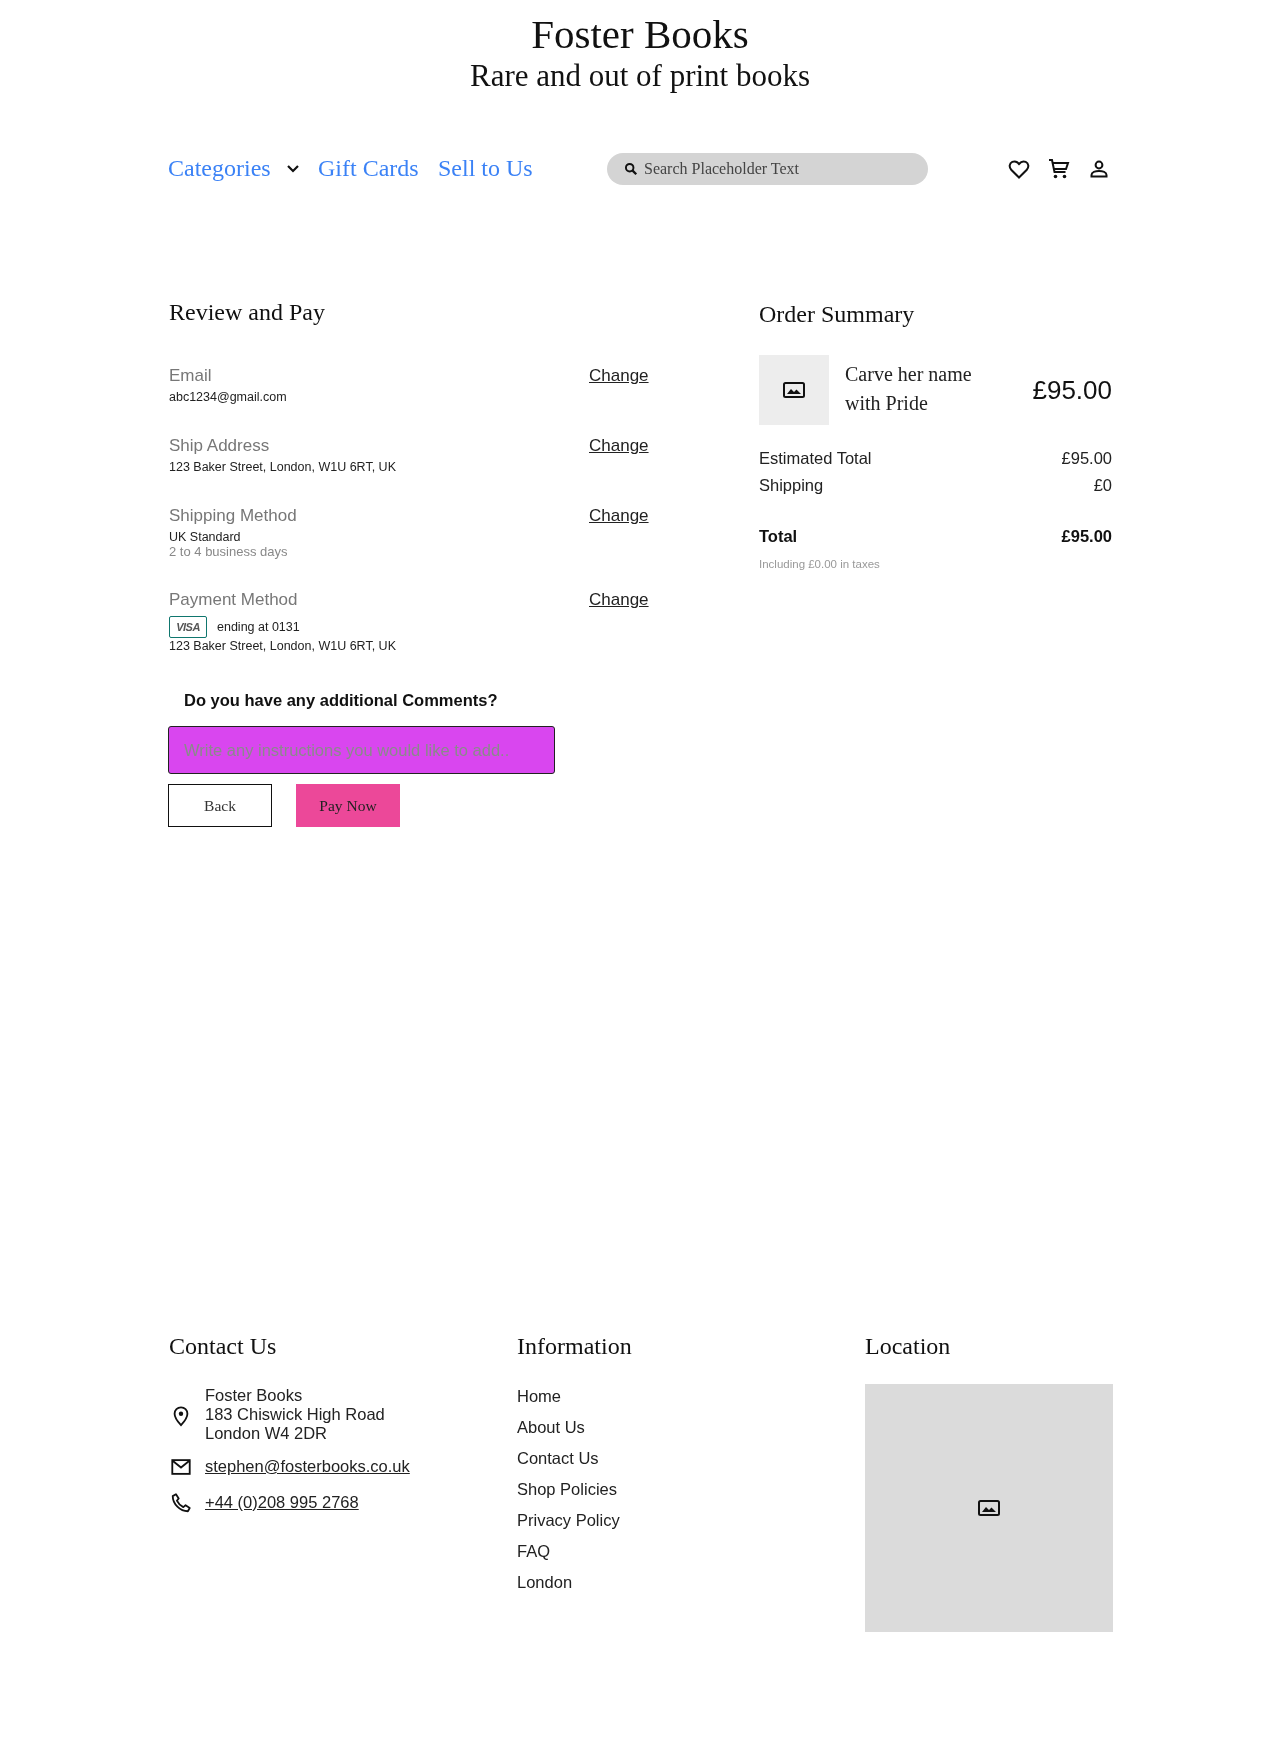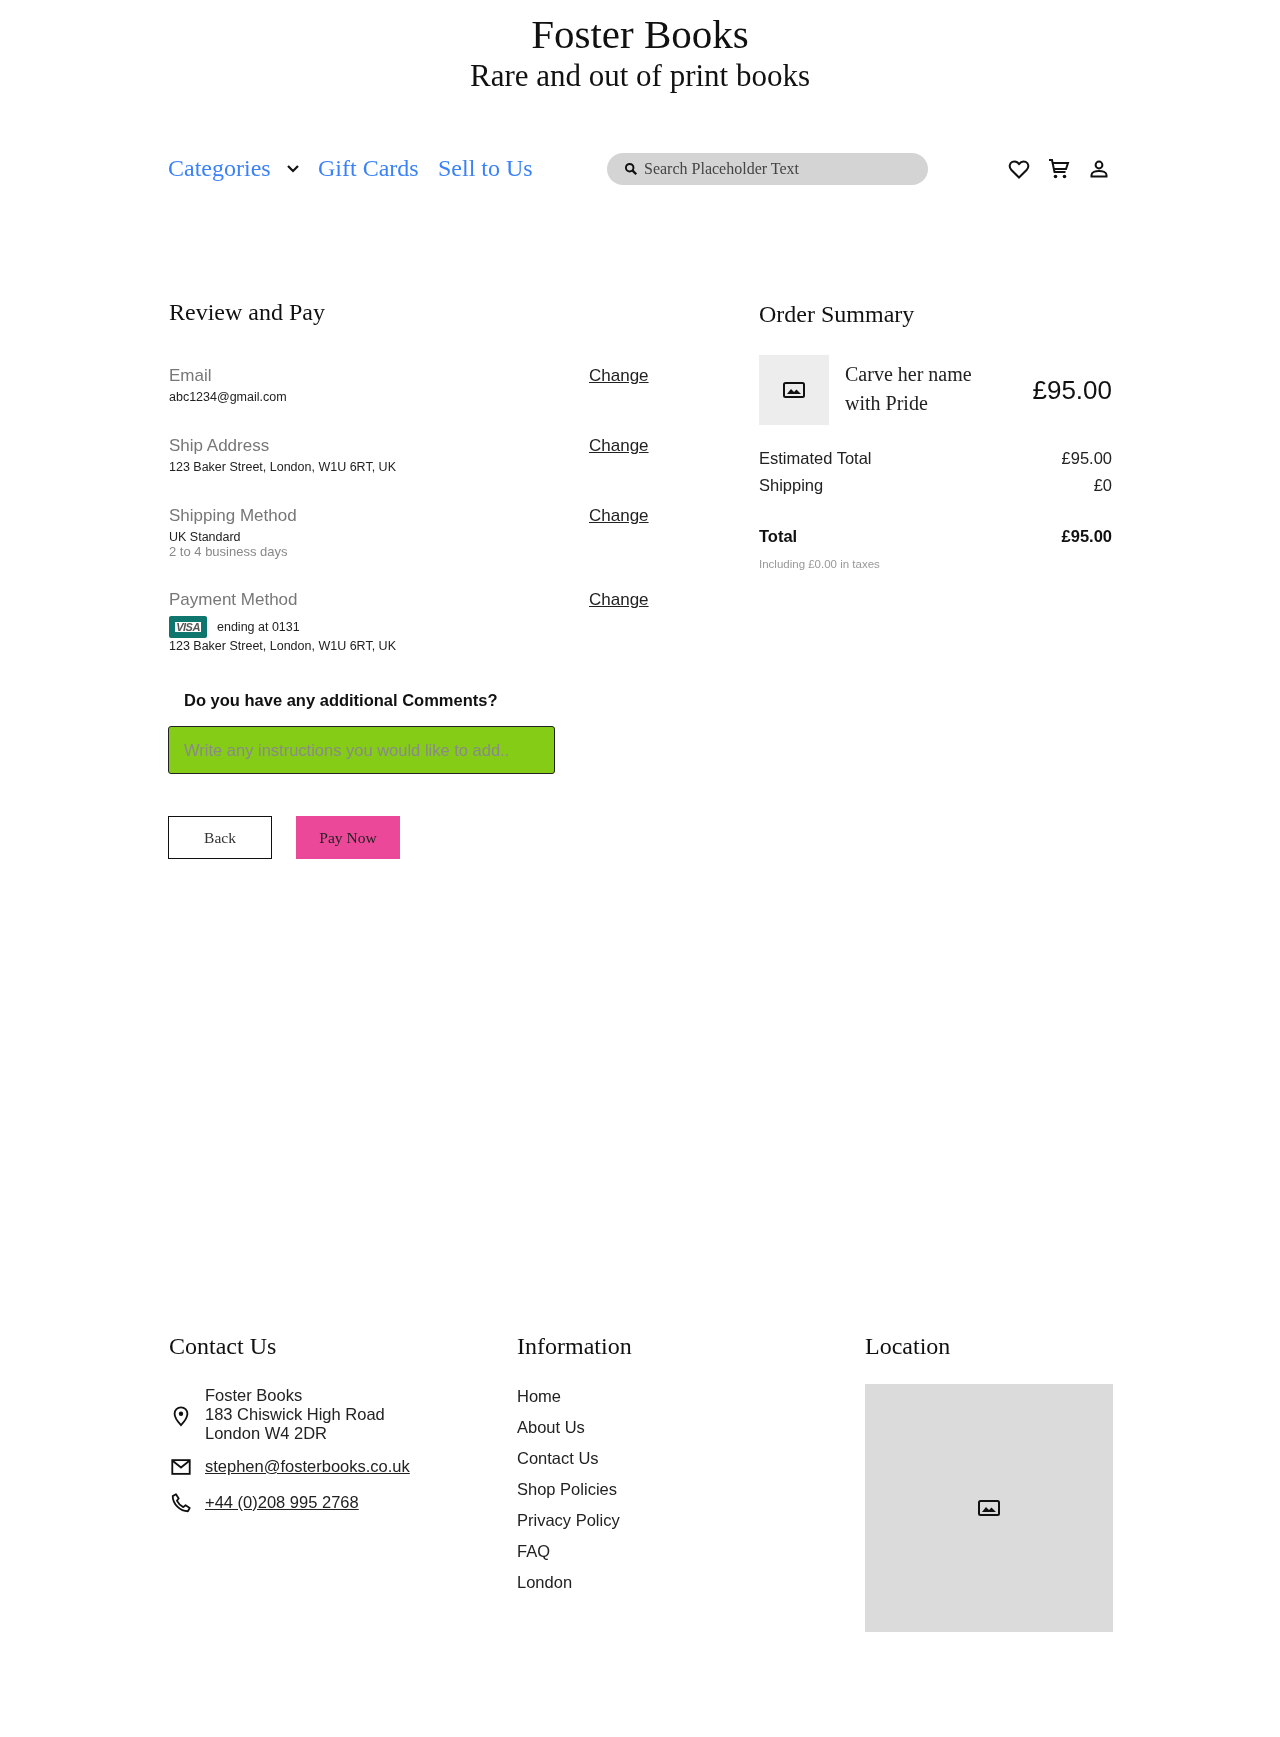--- a/index.html
+++ b/index.html
@@ -37,7 +37,7 @@
   .rv-sub { left: 169px; font-size: 13px; line-height: 16px; color: #888; }
   .change { left: 589px; font-size: 17px; line-height: 22px; color: #222; text-decoration: underline; cursor: pointer; }
 
-  .visa { left: 169px; top: 616px; width: 38px; height: 22px; border: 6px solid #0f766e; border-radius: 2px; display: flex; align-items: center; justify-content: center; font-size: 11px; font-weight: bold; font-style: italic; color: #555; letter-spacing: -0.5px; }
+  .visa { left: 169px; top: 616px; width: 38px; height: 22px; border: 1px solid #0f766e; border-radius: 2px; display: flex; align-items: center; justify-content: center; font-size: 11px; font-weight: bold; font-style: italic; color: #555; letter-spacing: -0.5px; }
   .ending { left: 217px; top: 619px; font-size: 12.5px; line-height: 16px; color: #222; }
 
   .comments-q { left: 168px; top: 689px; font-size: 16.5px; line-height: 22px; font-weight: bold; color: #111; margin-left: 16px; }

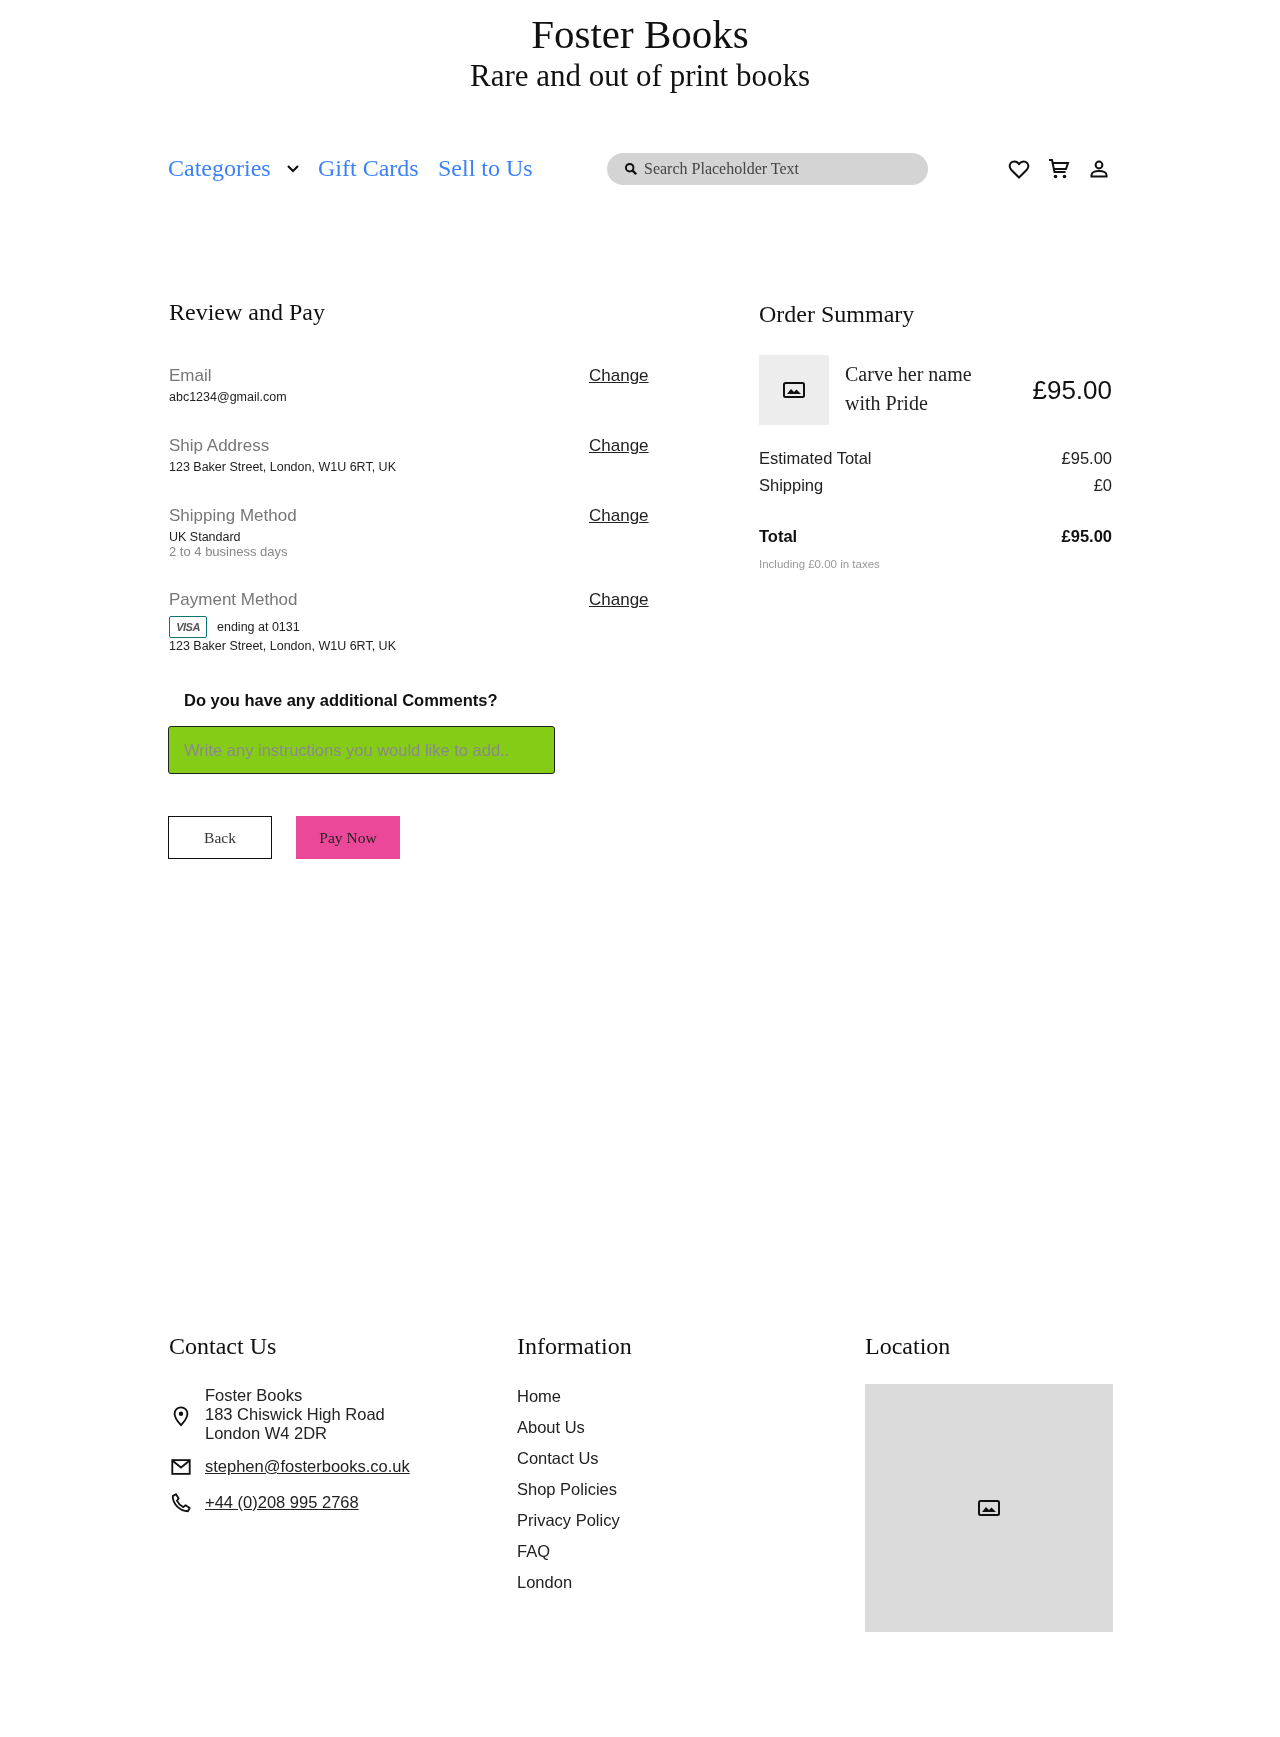--- a/index.html
+++ b/index.html
@@ -41,7 +41,7 @@
   .ending { left: 217px; top: 619px; font-size: 12.5px; line-height: 16px; color: #222; }
 
   .comments-q { left: 168px; top: 689px; font-size: 16.5px; line-height: 22px; font-weight: bold; color: #111; margin-left: 16px; }
-  .comments-box { left: 168px; top: 726px; width: 387px; height: 48px; border: 1.5px solid #222; border-radius: 3px; padding: 0 15px; font-family: "Liberation Sans", sans-serif; font-size: 16.5px; color: #333; outline: none; background: #84cc16; }
+  .comments-box { left: 168px; top: 726px; width: 387px; height: 48px; border: 1.5px solid #222; border-radius: 3px; padding: 0 15px; font-family: "Liberation Sans", sans-serif; font-size: 16.5px; color: #333; outline: none; background: #d946ef; }
   .comments-box::placeholder { color: #8a8a8a; }
 
   .btn { top: 816px; width: 104px; height: 43px; display: flex; align-items: center; justify-content: center; font-family: "Liberation Serif", serif; font-size: 15.5px; color: #333; cursor: pointer; }

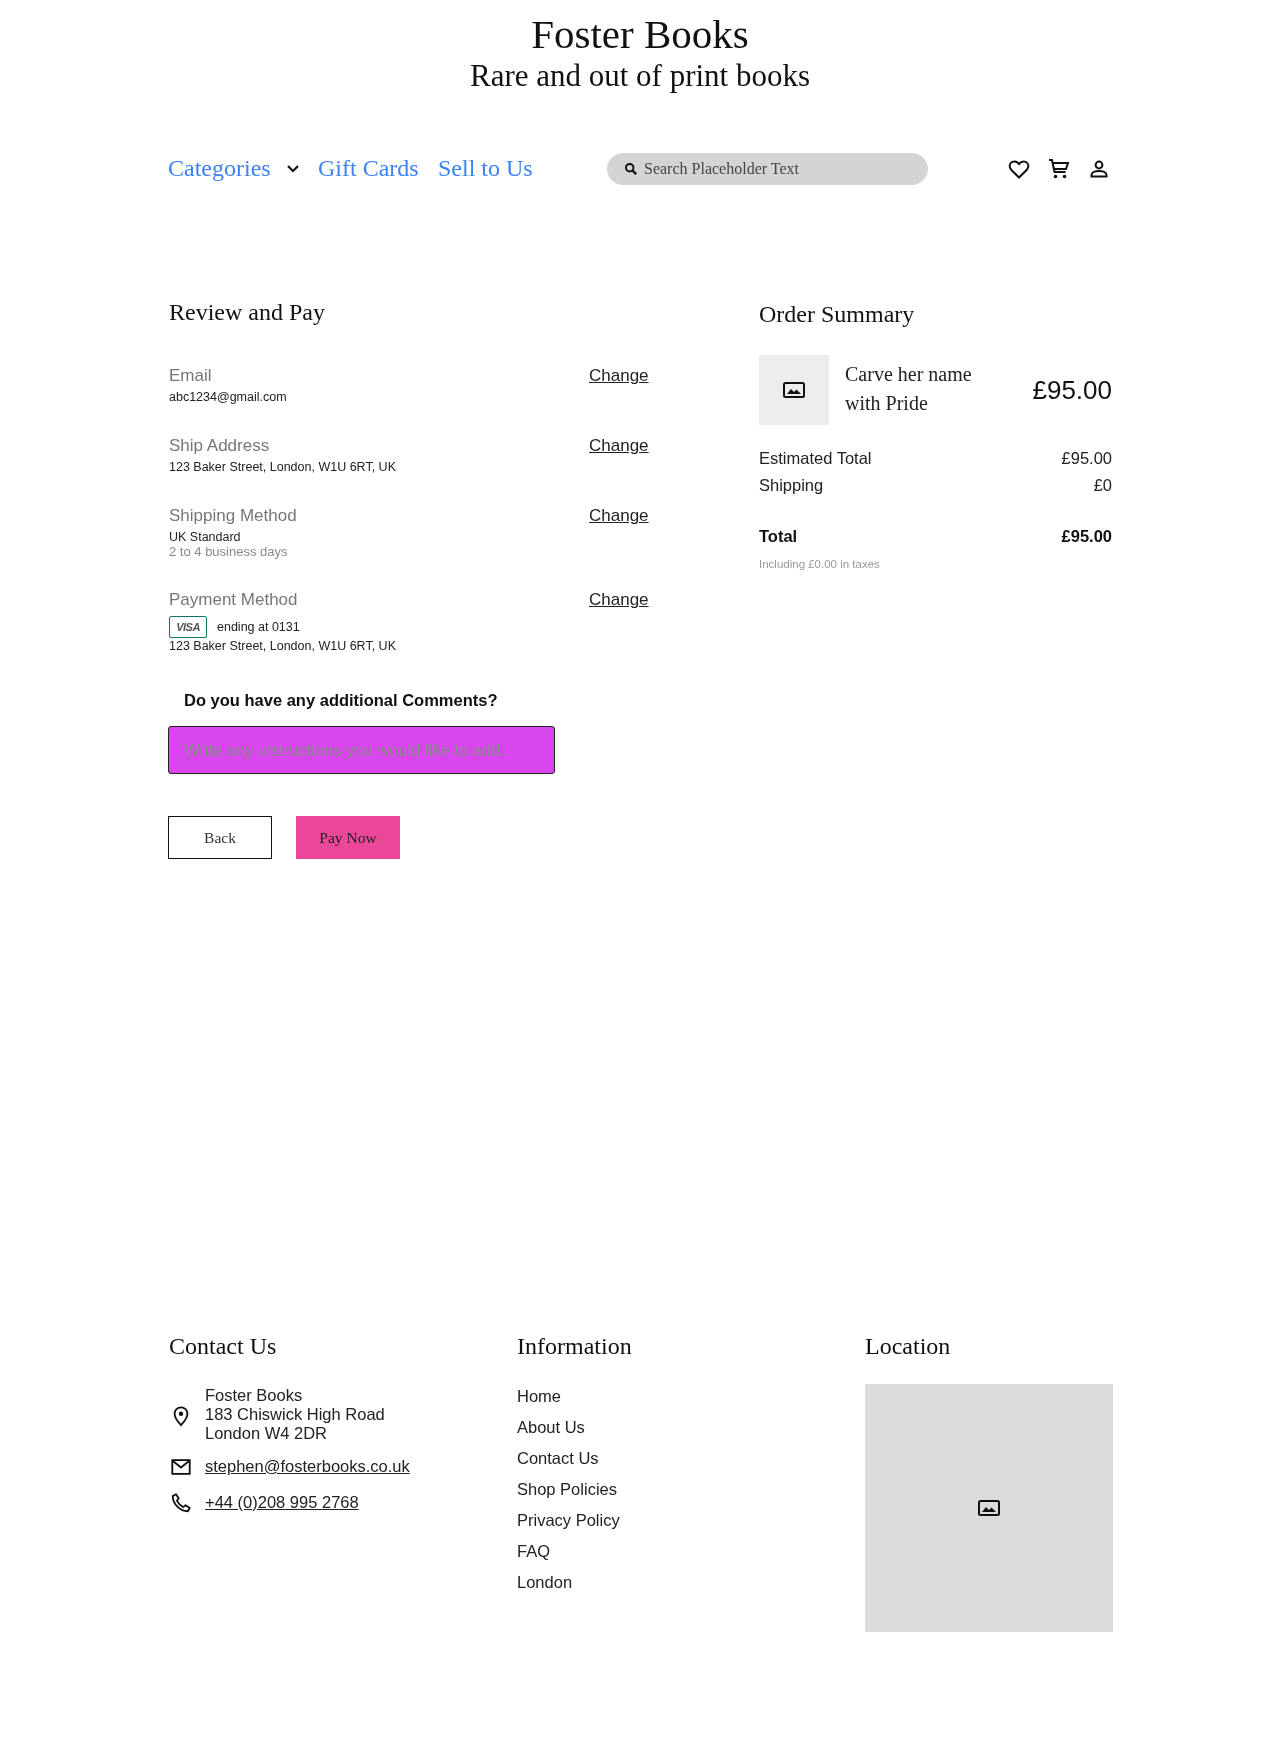--- a/index.html
+++ b/index.html
@@ -44,7 +44,7 @@
   .comments-box { left: 168px; top: 726px; width: 387px; height: 48px; border: 1.5px solid #222; border-radius: 3px; padding: 0 15px; font-family: "Liberation Sans", sans-serif; font-size: 16.5px; color: #333; outline: none; background: #d946ef; }
   .comments-box::placeholder { color: #8a8a8a; }
 
-  .btn { top: 816px; width: 104px; height: 43px; display: flex; align-items: center; justify-content: center; font-family: "Liberation Serif", serif; font-size: 15.5px; color: #333; cursor: pointer; }
+  .btn { top: 784px; width: 104px; height: 43px; display: flex; align-items: center; justify-content: center; font-family: "Liberation Serif", serif; font-size: 15.5px; color: #333; cursor: pointer; }
   .btn-back { left: 168px; border: 1.5px solid #111; background: #fff; }
   .btn-pay { left: 296px; background: #ec4899; color: #222; }
 

